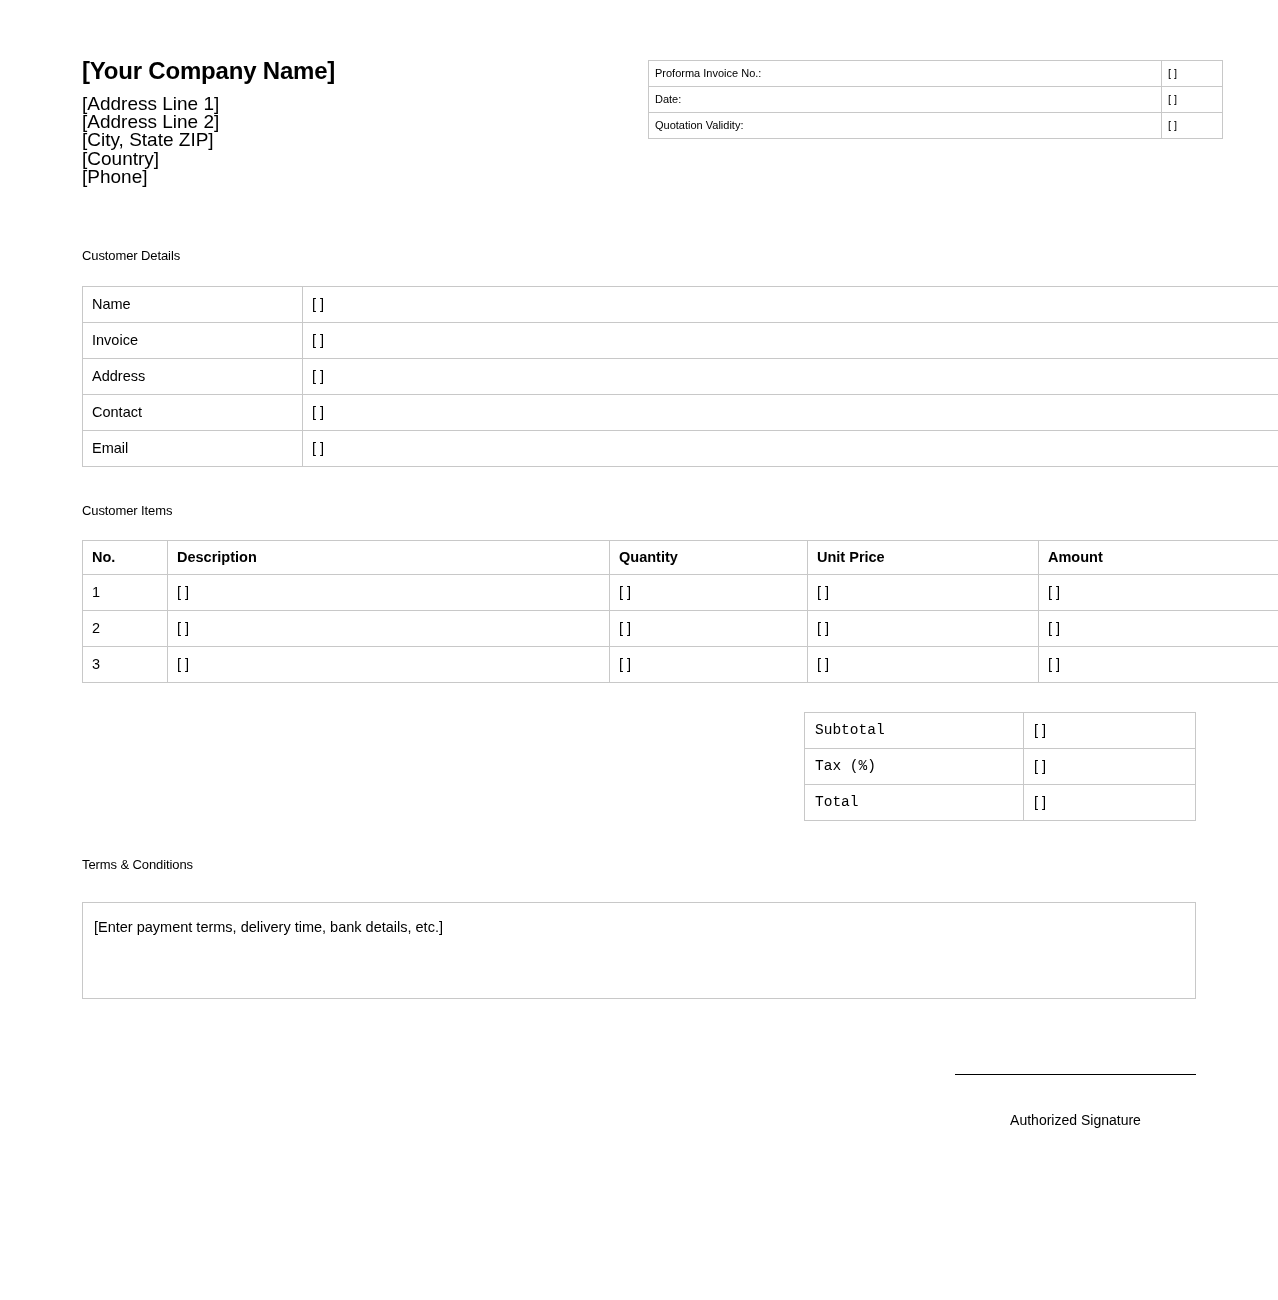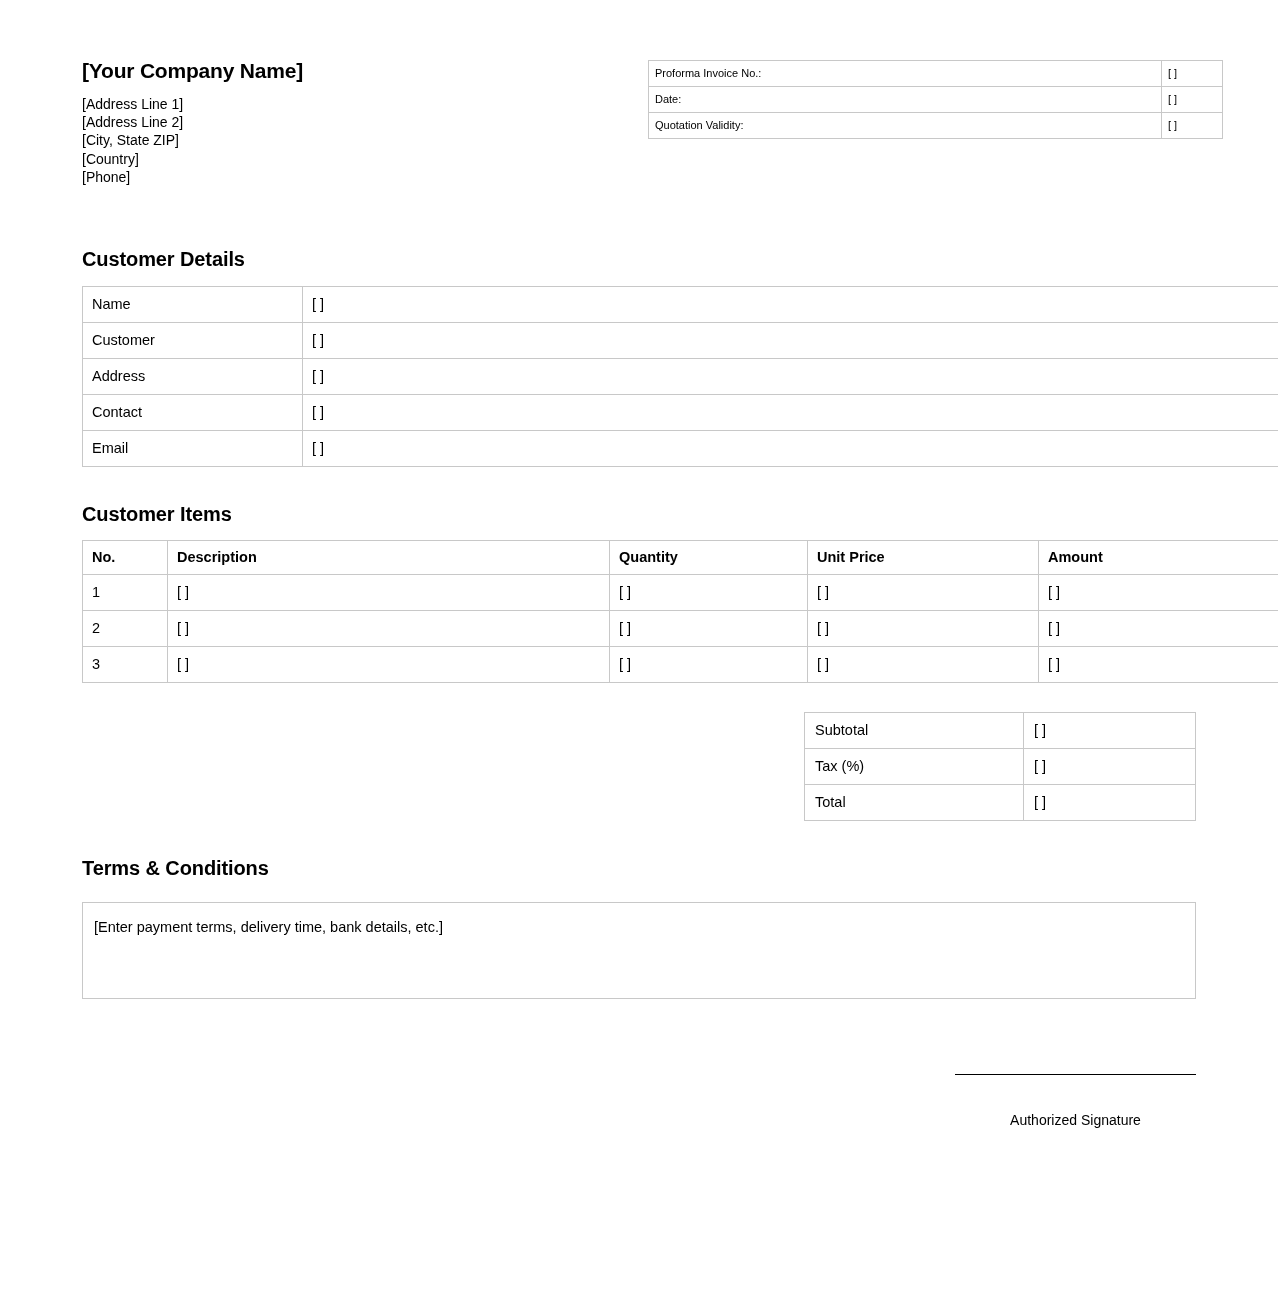--- a/index.html
+++ b/index.html
@@ -29,7 +29,7 @@
     width: 520px;
   }
   .company-name {
-    font-size: 21px;
+    font-size: 24px;
     font-weight: bold;
     letter-spacing: -0.2px;
     line-height: 30px;

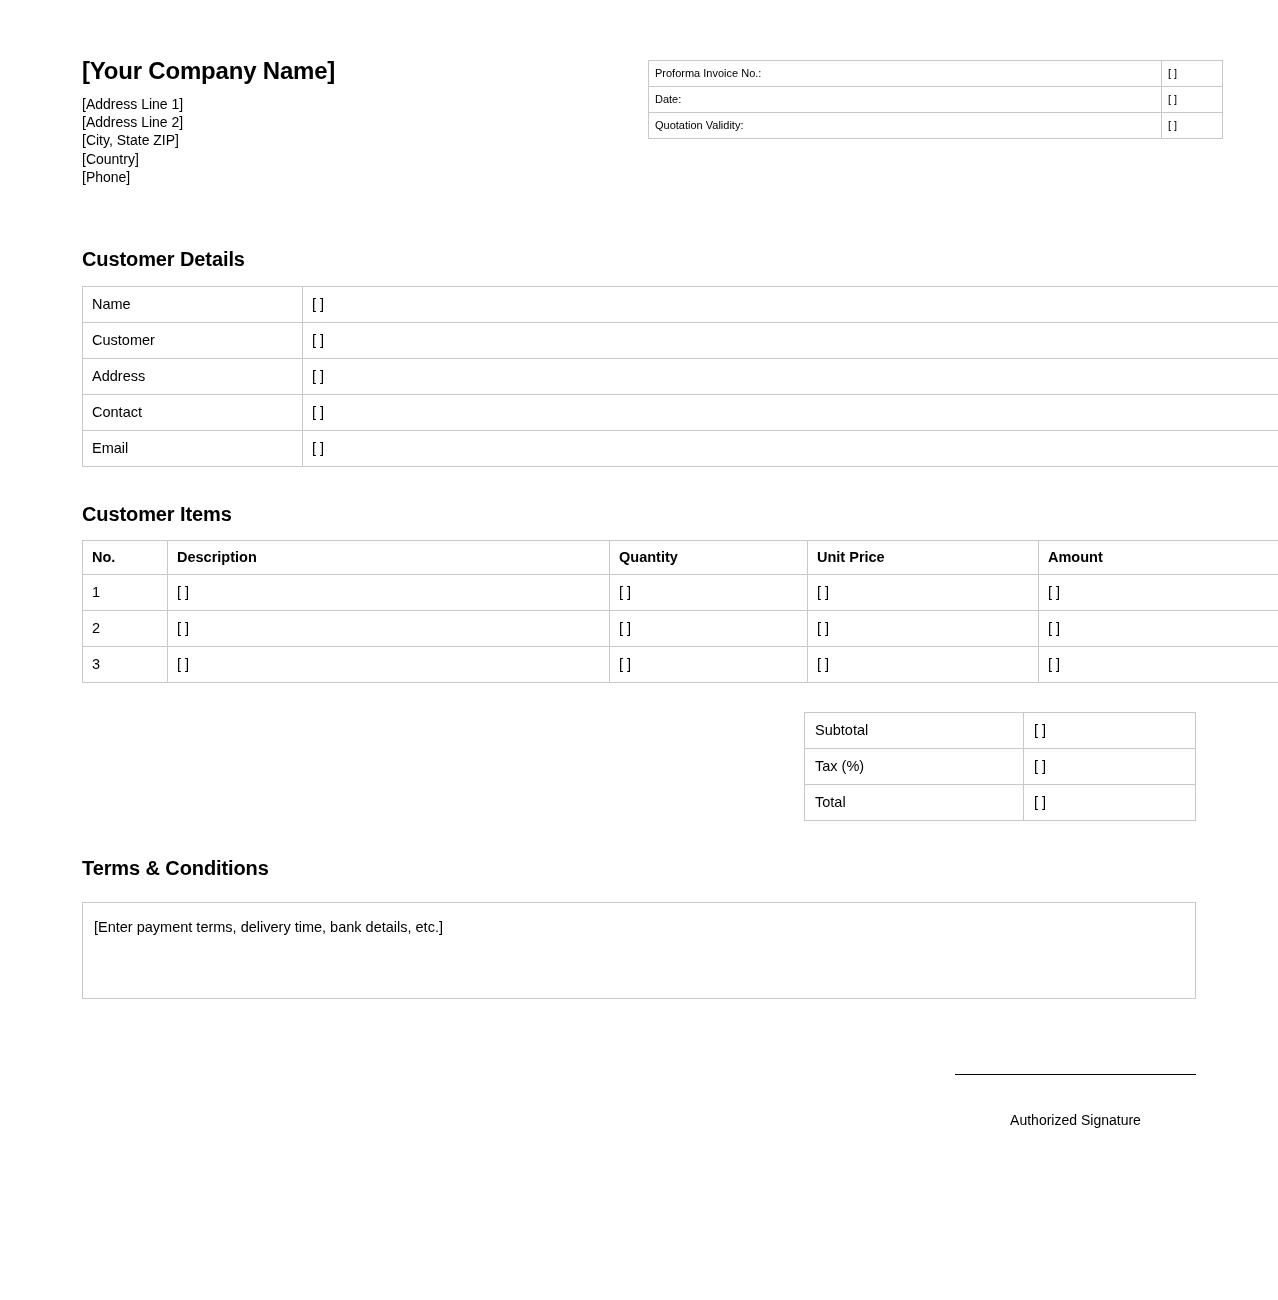--- a/index.html
+++ b/index.html
@@ -37,7 +37,7 @@
     white-space: nowrap;
   }
   .address-block {
-    font-size: 14px;
+    font-size: 19px;
     line-height: 18.2px;
   }
   .address-line { white-space: nowrap; }

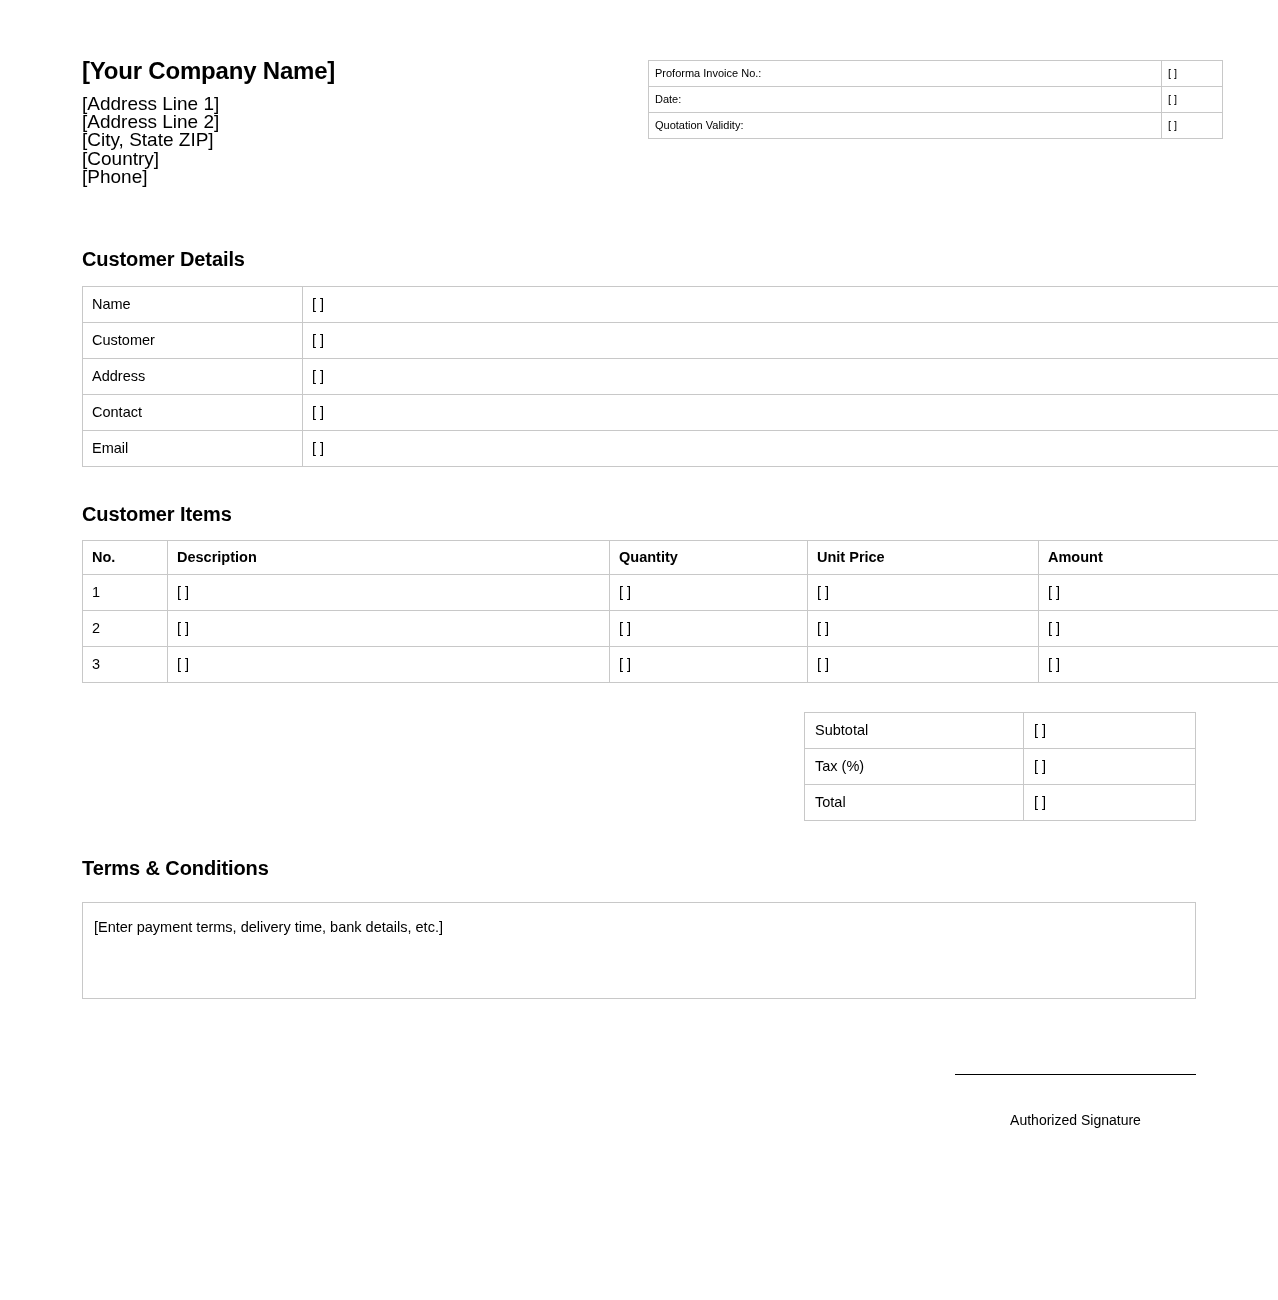--- a/index.html
+++ b/index.html
@@ -65,8 +65,8 @@
   
   .section-heading {
     position: absolute;
-    font-size: 20px;
-    font-weight: bold;
+    font-size: 13px;
+    font-weight: normal;
     letter-spacing: -0.1px;
     white-space: nowrap;
   }

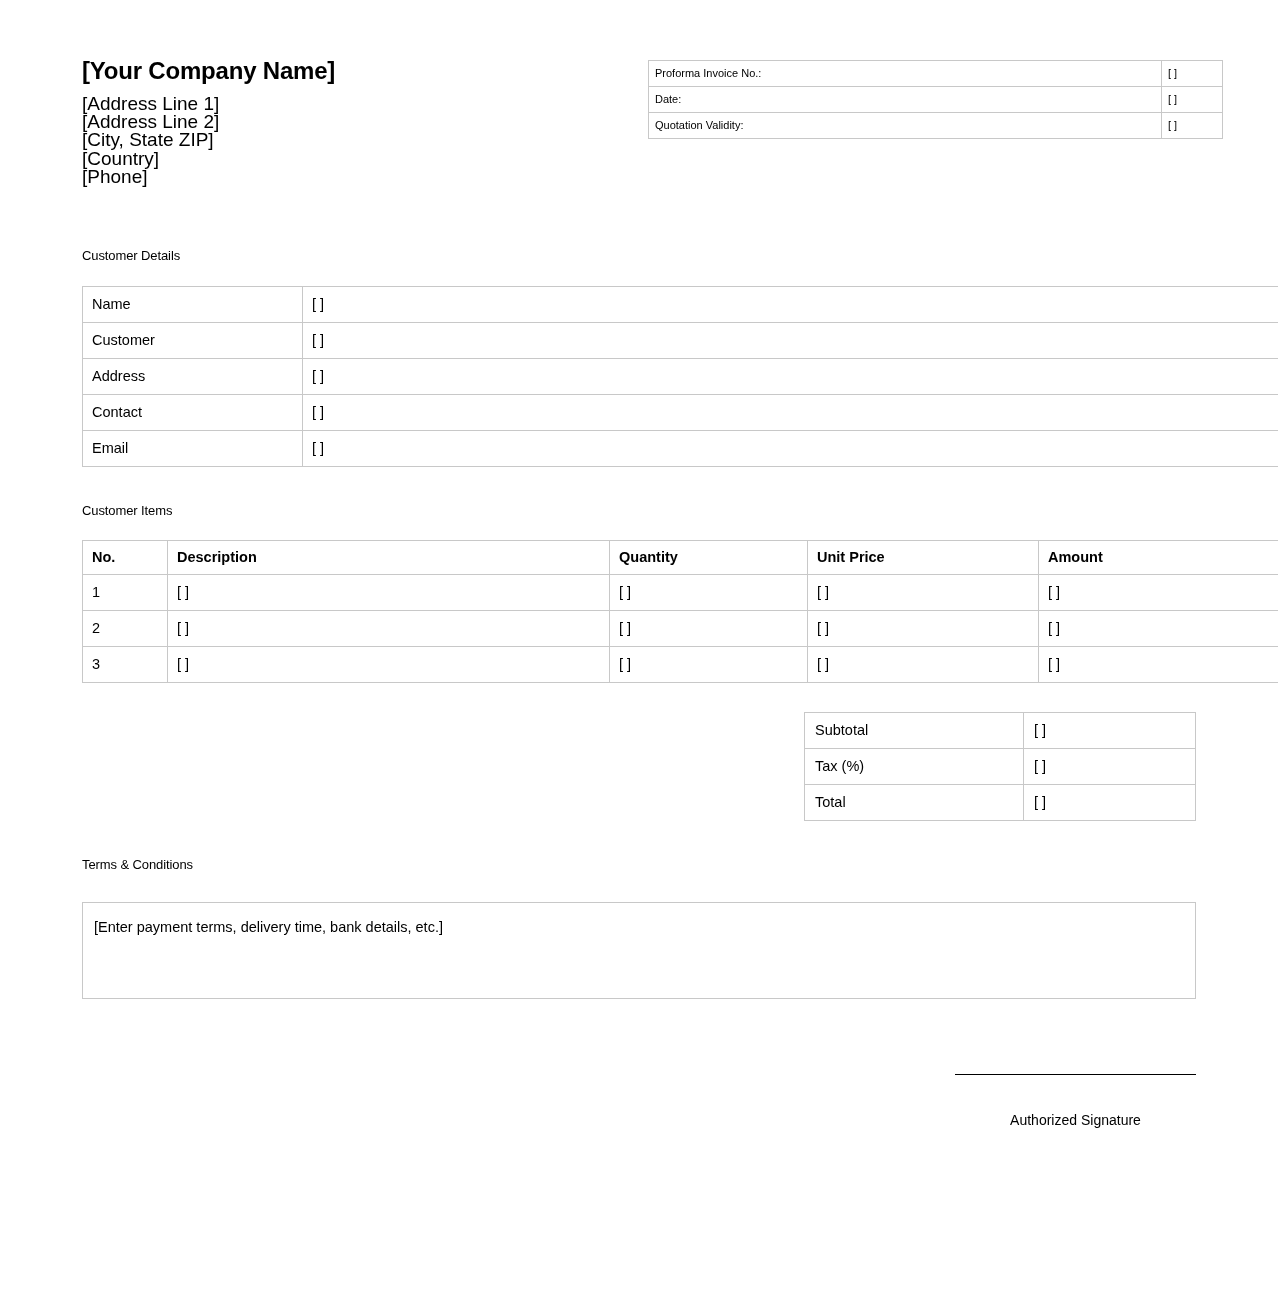--- a/index.html
+++ b/index.html
@@ -200,7 +200,7 @@
         <td>[ ]</td>
       </tr>
       <tr>
-        <td class="col-label">Customer</td>
+        <td class="col-label">Invoice</td>
         <td>[ ]</td>
       </tr>
       <tr>

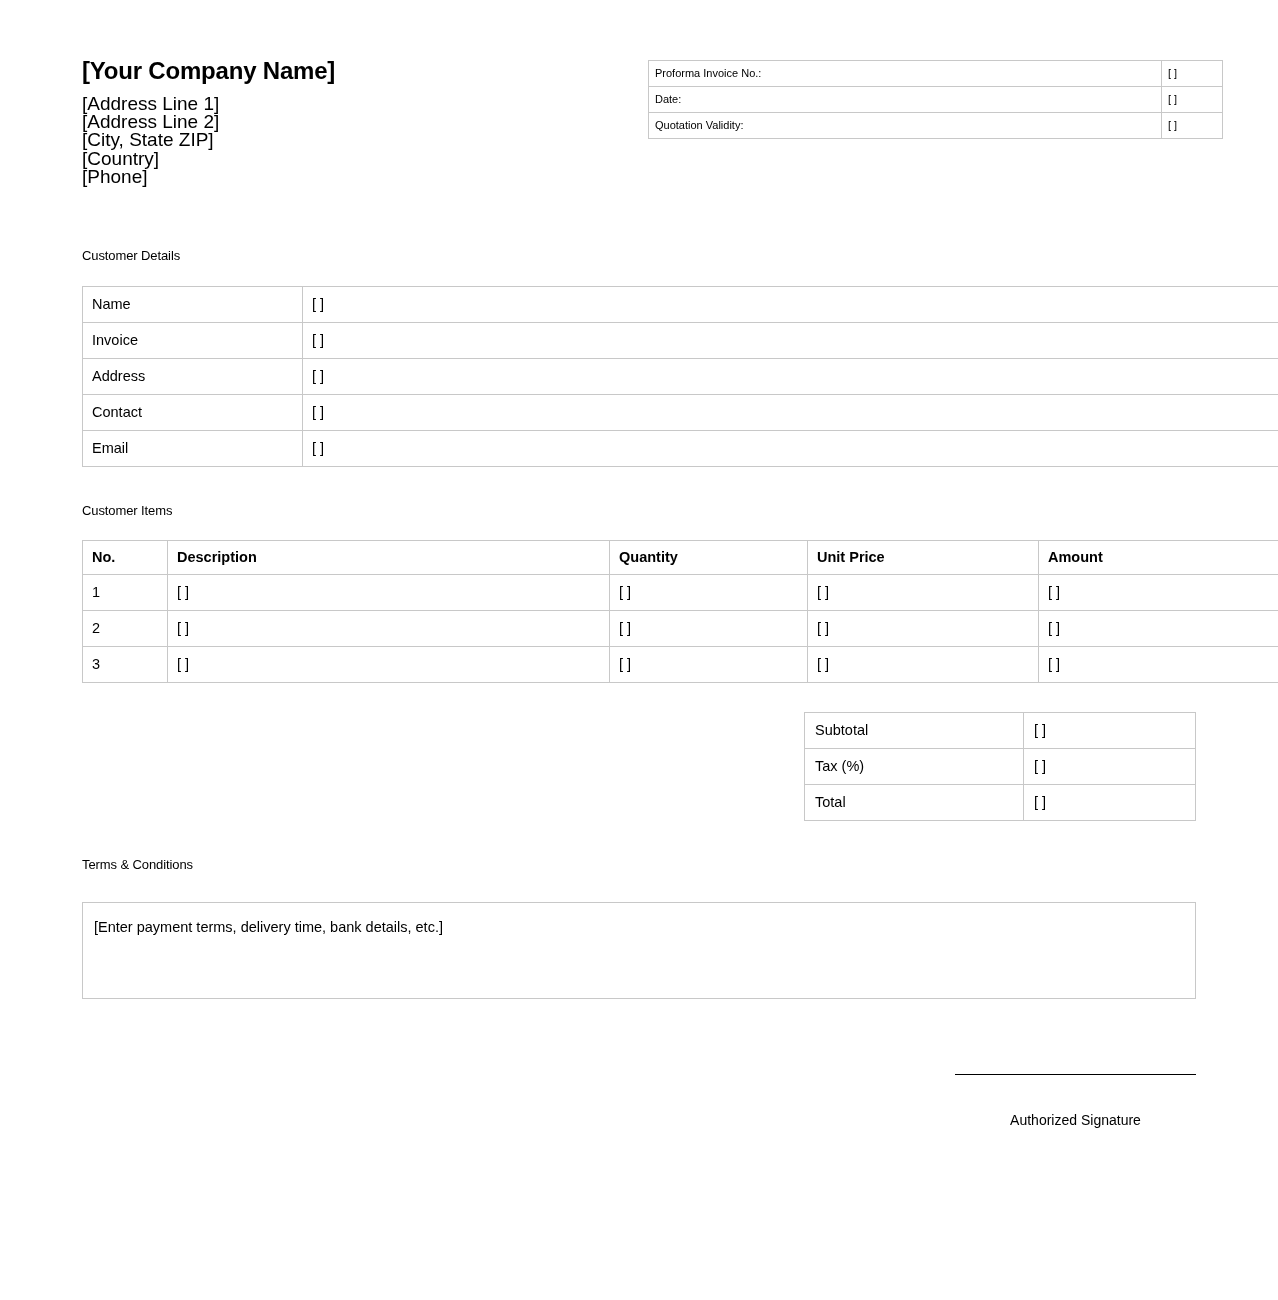--- a/index.html
+++ b/index.html
@@ -120,7 +120,7 @@
     top: 712px;
     width: 392px;
   }
-  #totals-table .col-tlabel { width: 200px; }
+  #totals-table .col-tlabel { width: 200px; font-family: Liberation Mono, monospace; }
   #totals-table td { padding: 9px 8px 10px 10px; }
 
   

